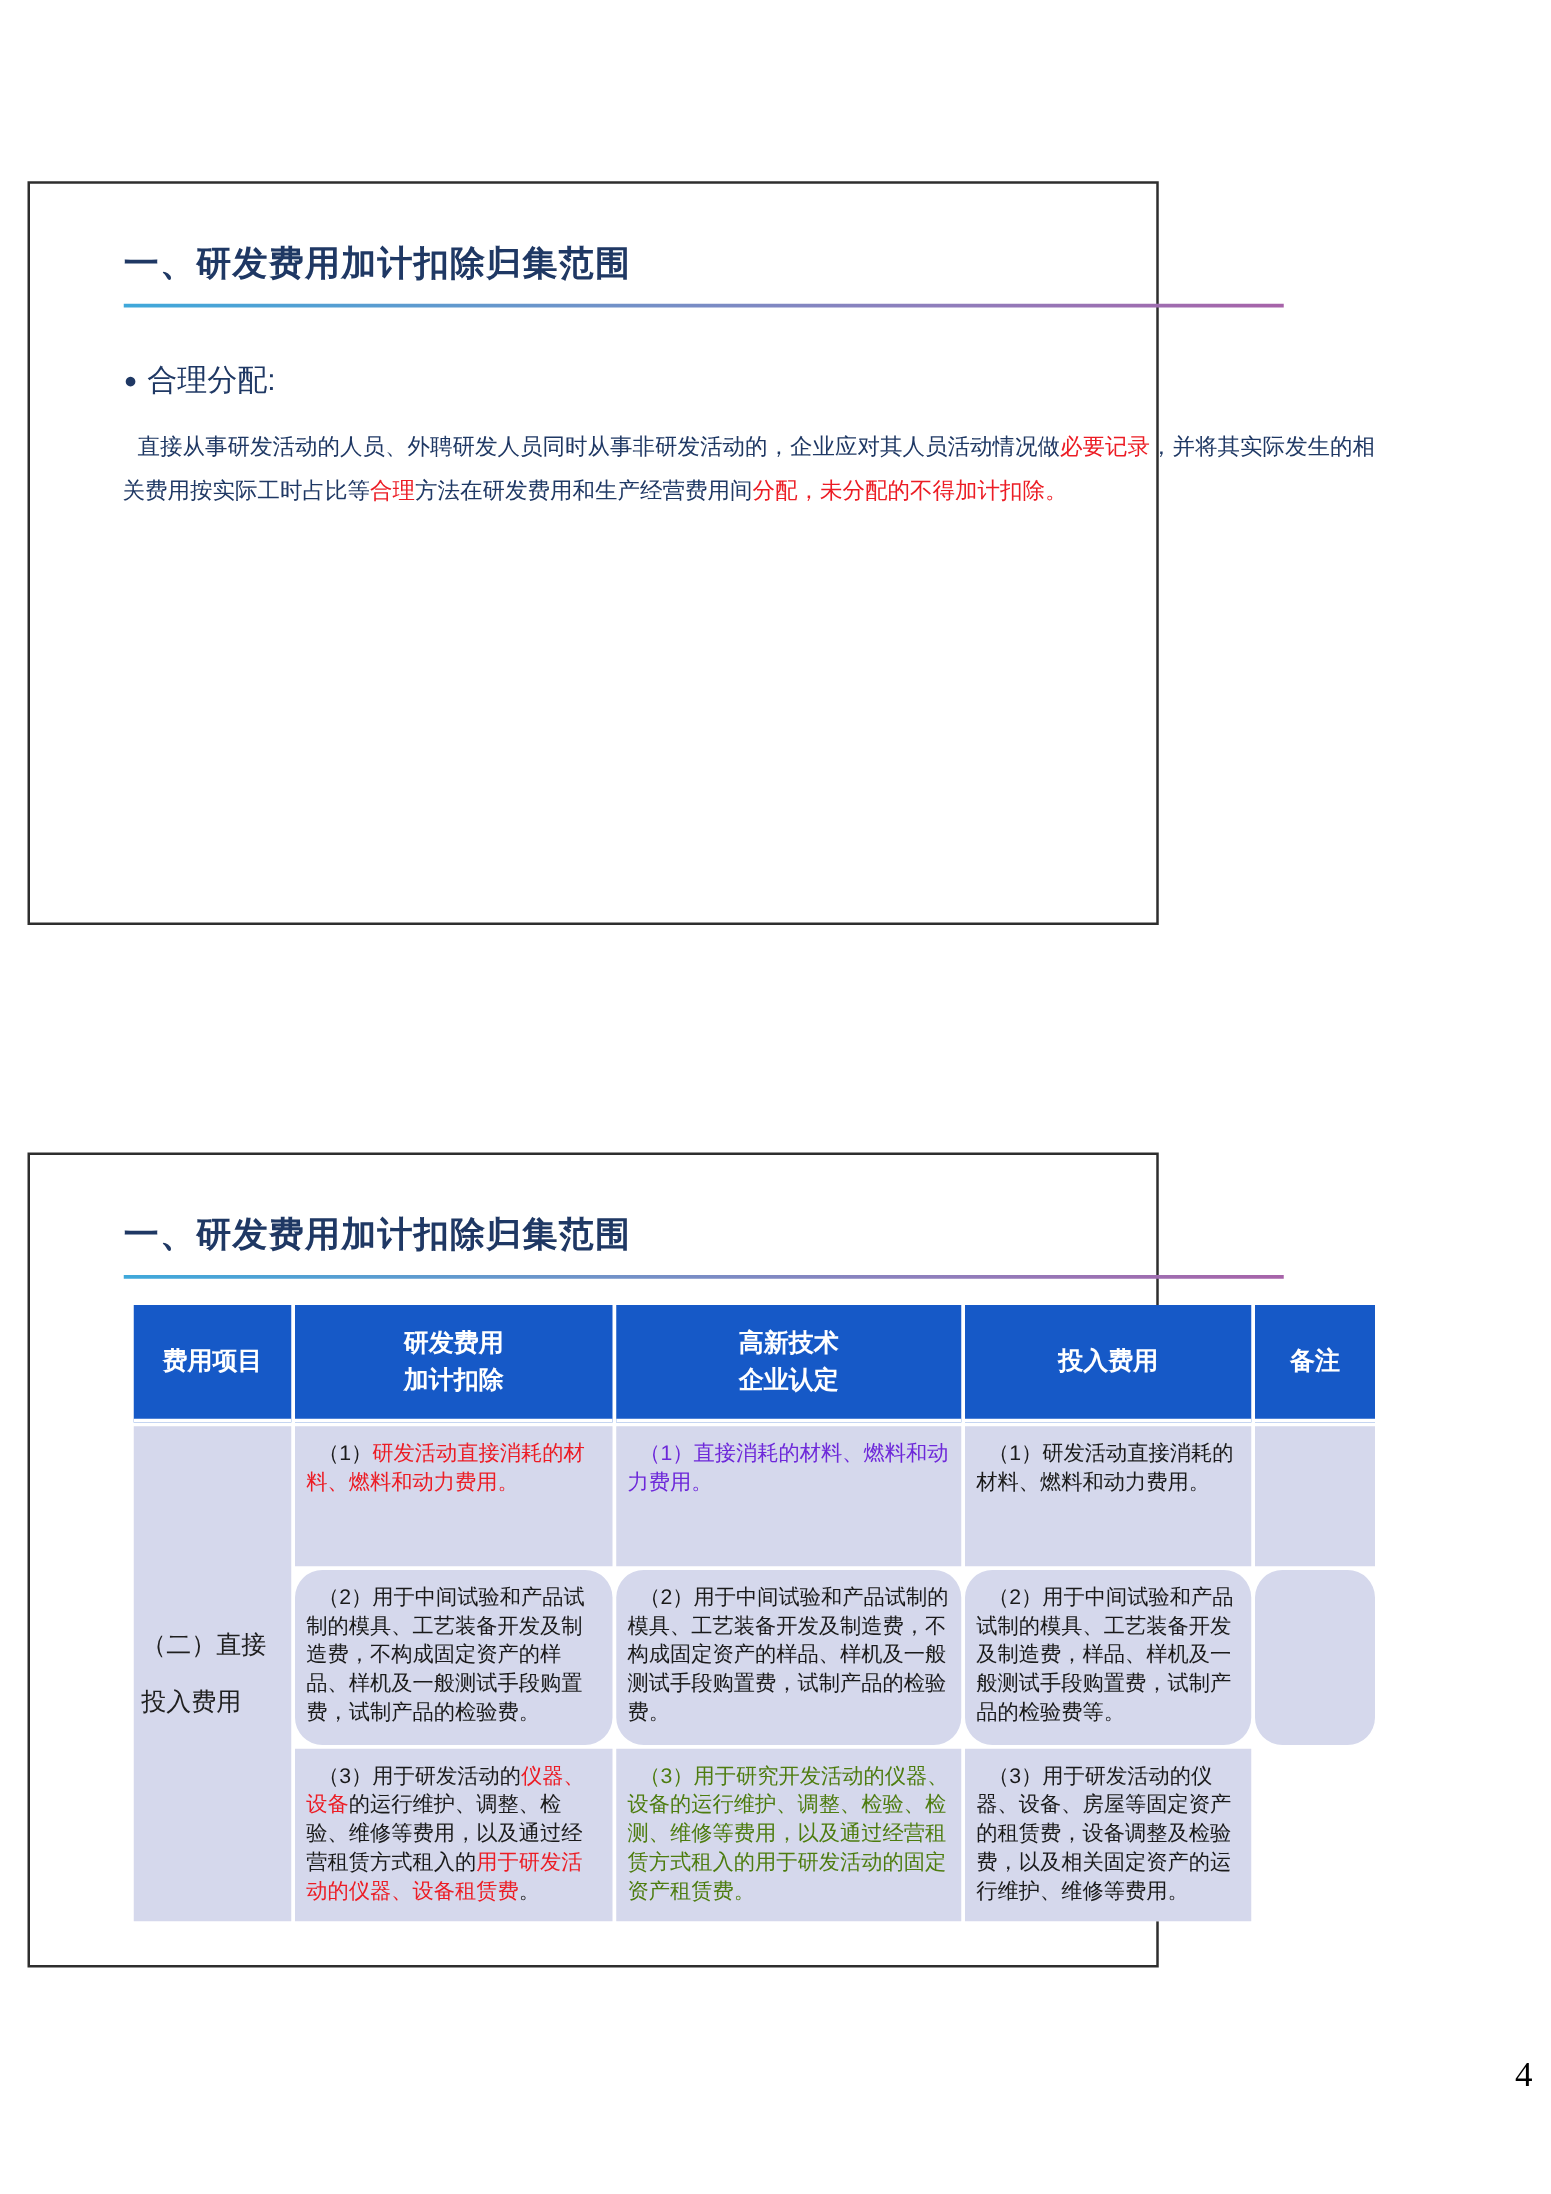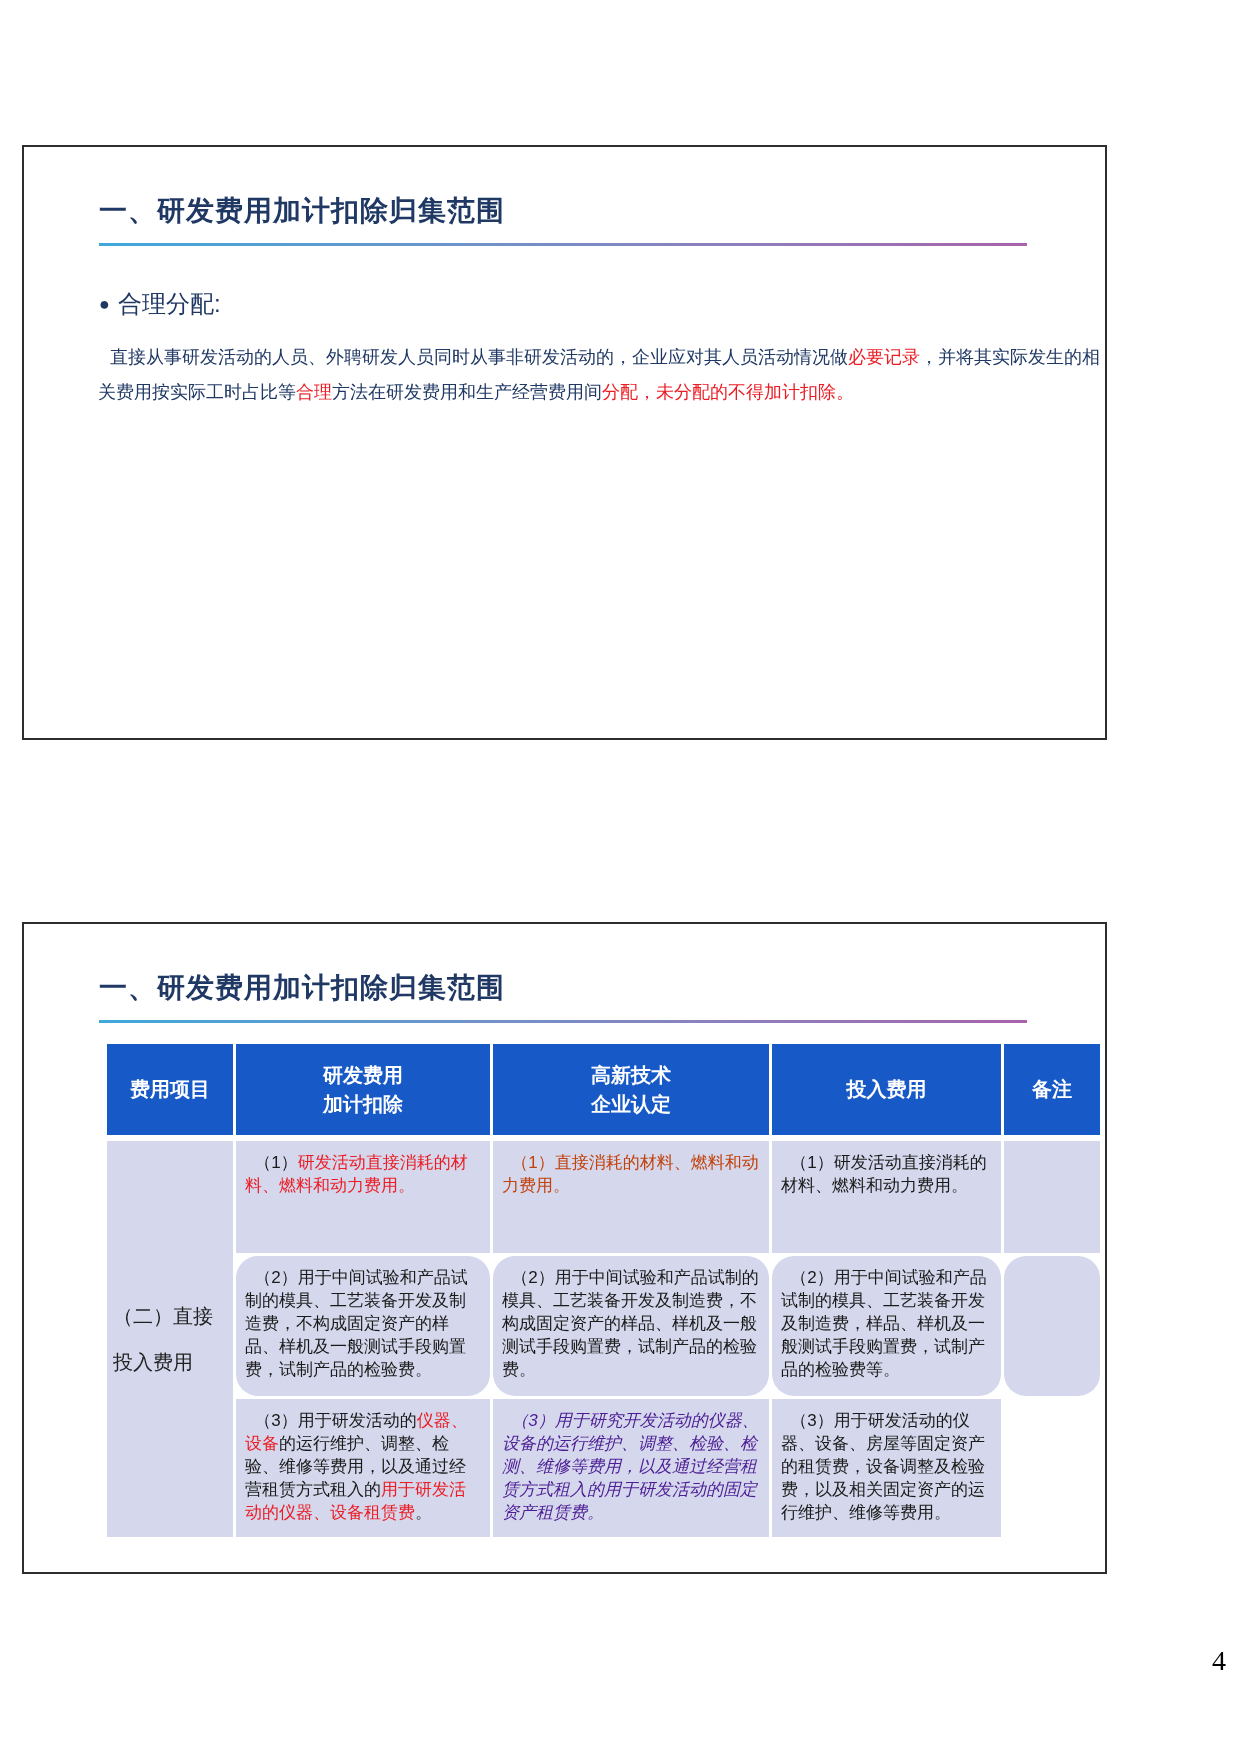--- a/index.html
+++ b/index.html
@@ -15,7 +15,7 @@
   .slide {
     position: absolute;
     left: 22px;
-    width: 1085px;
+    width: 905px;
     border: 2px solid #2e2e2e;
     background: #ffffff;
     padding: 46px 0 0 75px;

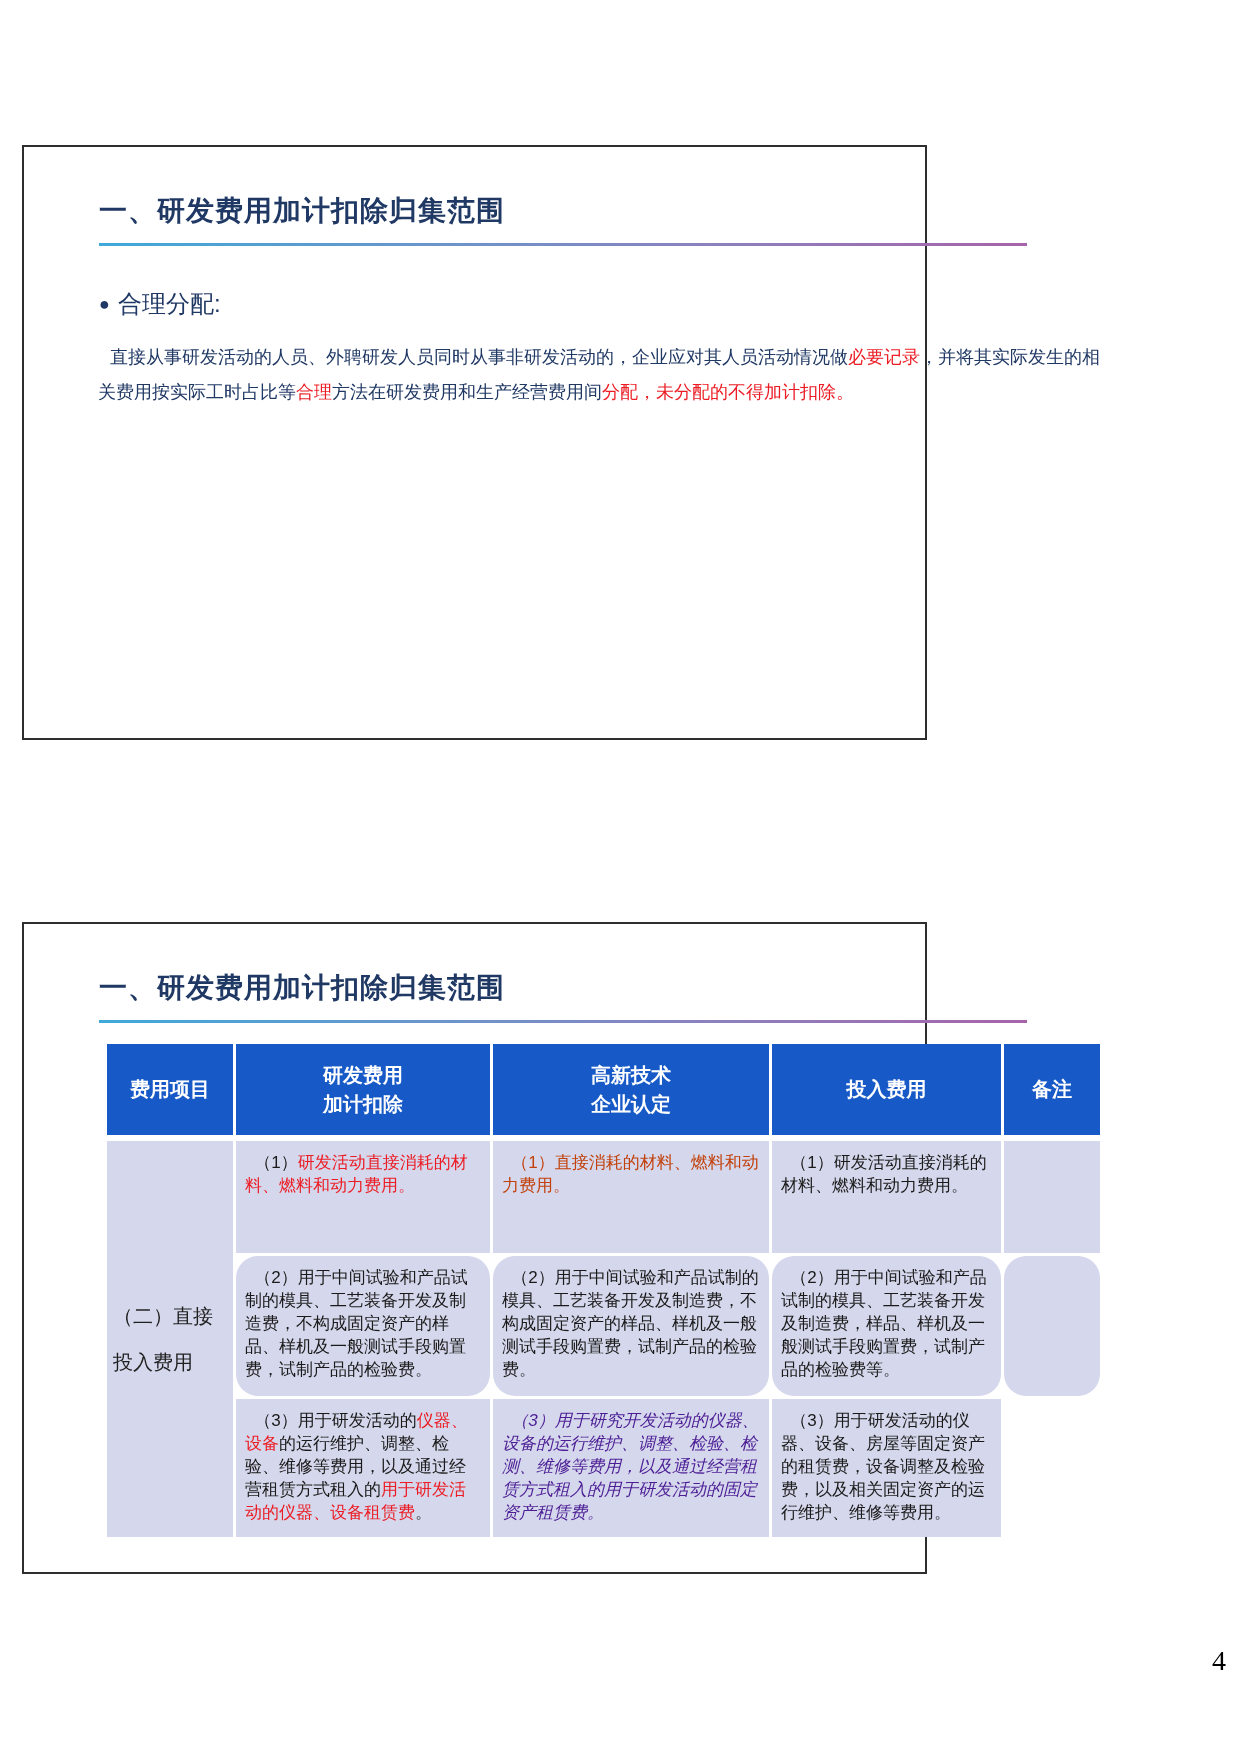--- a/index.html
+++ b/index.html
@@ -146,7 +146,7 @@
 投入费用</div>
 
     <div class="td rr1"><span style="color: rgb(26, 26, 26);">（1）</span><span style="color: rgb(236, 28, 36);">研发活动直接消耗的材料、燃料和动力费用。</span></div>
-    <div class="td rr1"><span style="color: #c2410c;">（1）直接消耗的材料、燃料和动力费用。</span></div>
+    <div class="td rr1"><span style="color: #6d28d9;">（1）直接消耗的材料、燃料和动力费用。</span></div>
     <div class="td rr1"><span style="color: rgb(26, 26, 26);">（1）研发活动直接消耗的材料、燃料和动力费用。</span></div>
     <div class="td rr1"></div>
 

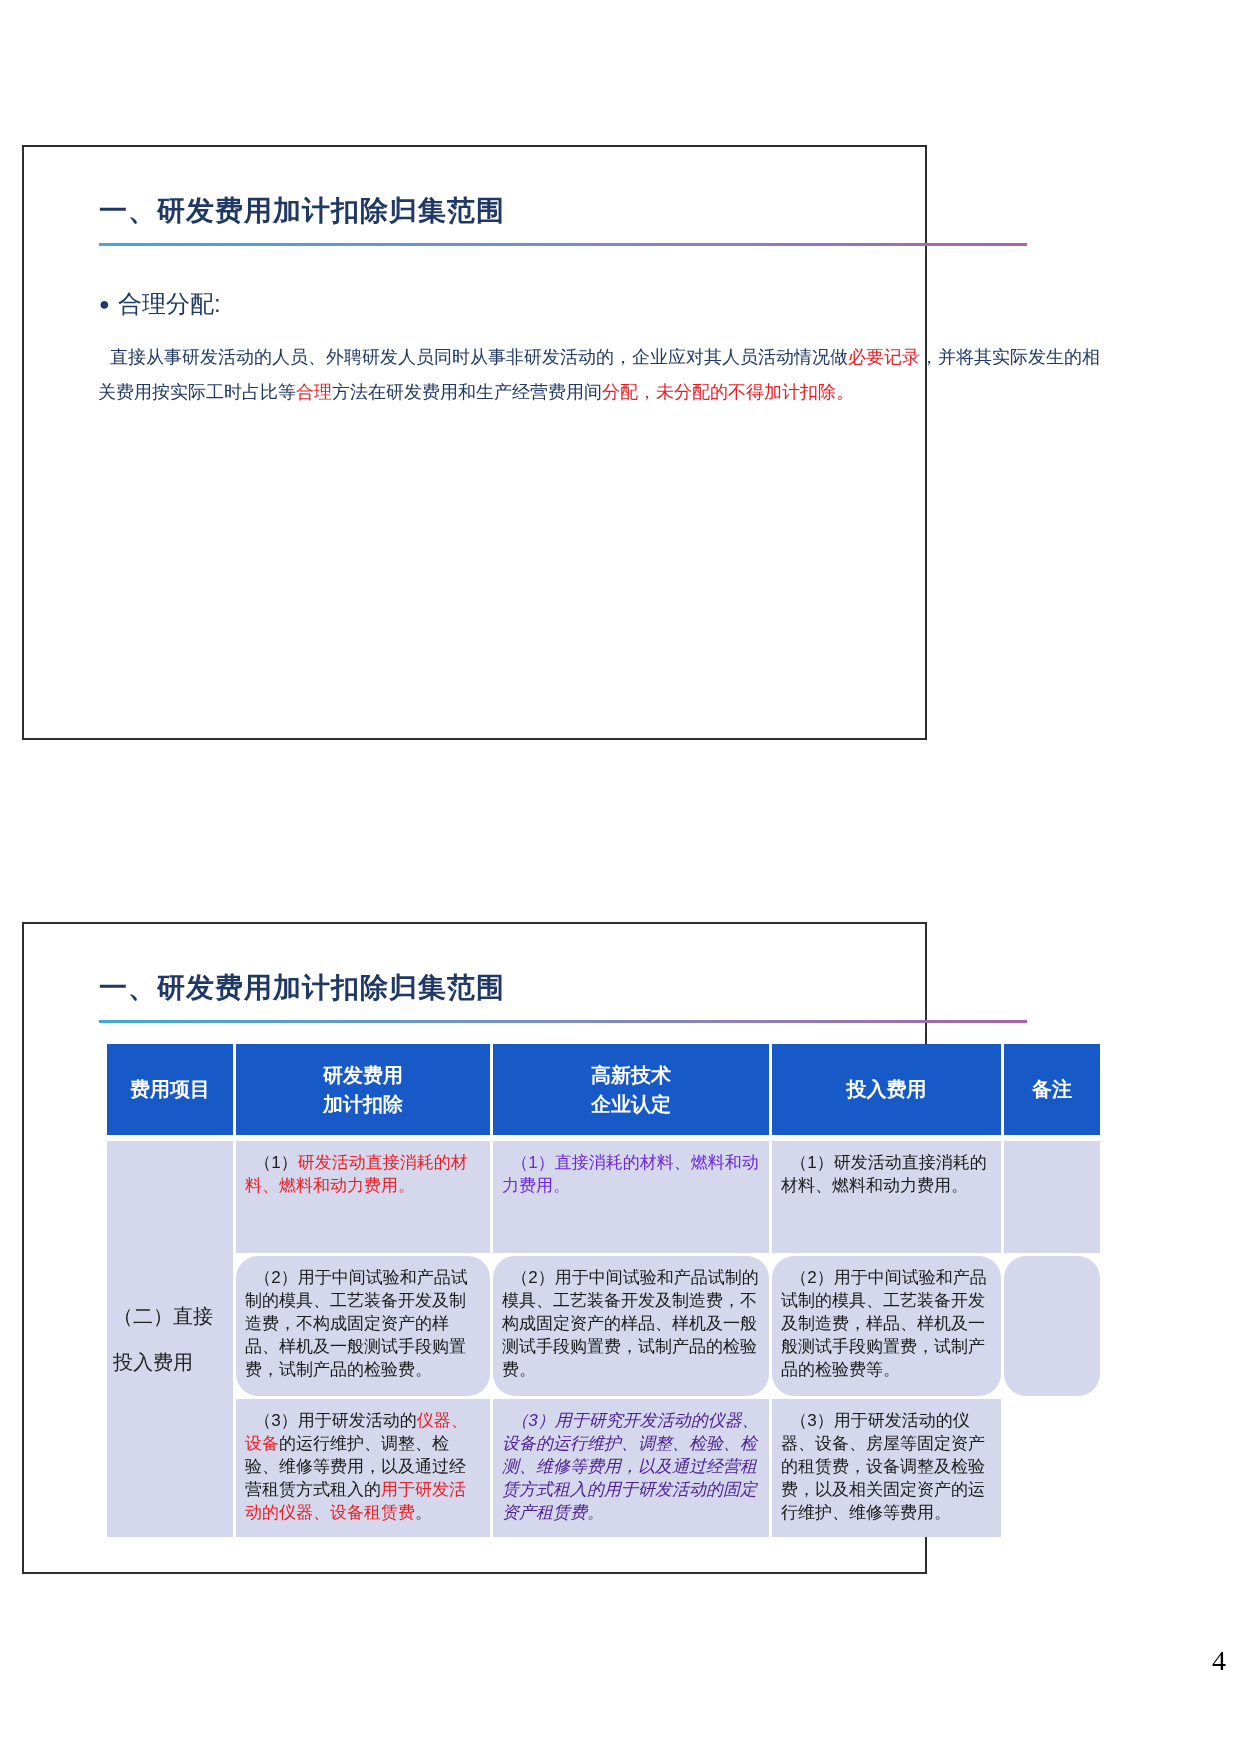--- a/index.html
+++ b/index.html
@@ -156,7 +156,7 @@
     <div class="td rr2"></div>
 
     <div class="td rr3"><span style="color: rgb(26, 26, 26);">（3）用于研发活动的</span><span style="color: rgb(236, 28, 36);">仪器、设备</span><span style="color: rgb(26, 26, 26);">的运行维护、调整、检验、维修等费用，以及通过经营租赁方式租入的</span><span style="color: rgb(236, 28, 36);">用于研发活动的仪器、设备租赁费</span><span style="color: rgb(26, 26, 26);">。</span></div>
-    <div class="td rr3"><span style="color: #4c1d95; font-style: italic;">（3）用于研究开发活动的仪器、设备的运行维护、调整、检验、检测、维修等费用，以及通过经营租赁方式租入的用于研发活动的固定资产租赁费。</span></div>
+    <div class="td rr3"><span style="color: #4d7c0f;">（3）用于研究开发活动的仪器、设备的运行维护、调整、检验、检测、维修等费用，以及通过经营租赁方式租入的用于研发活动的固定资产租赁费。</span></div>
     <div class="td rr3"><span style="color: rgb(26, 26, 26);">（3）用于研发活动的仪器、设备、房屋等固定资产的租赁费，设备调整及检验费，以及相关固定资产的运行维护、维修等费用。</span></div>
   </div>
 </section>

